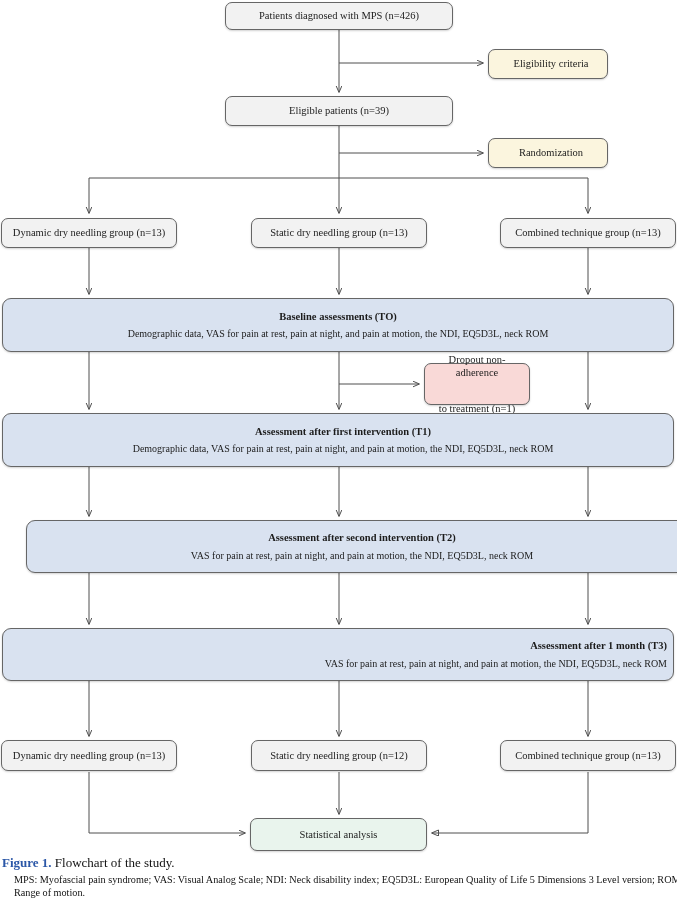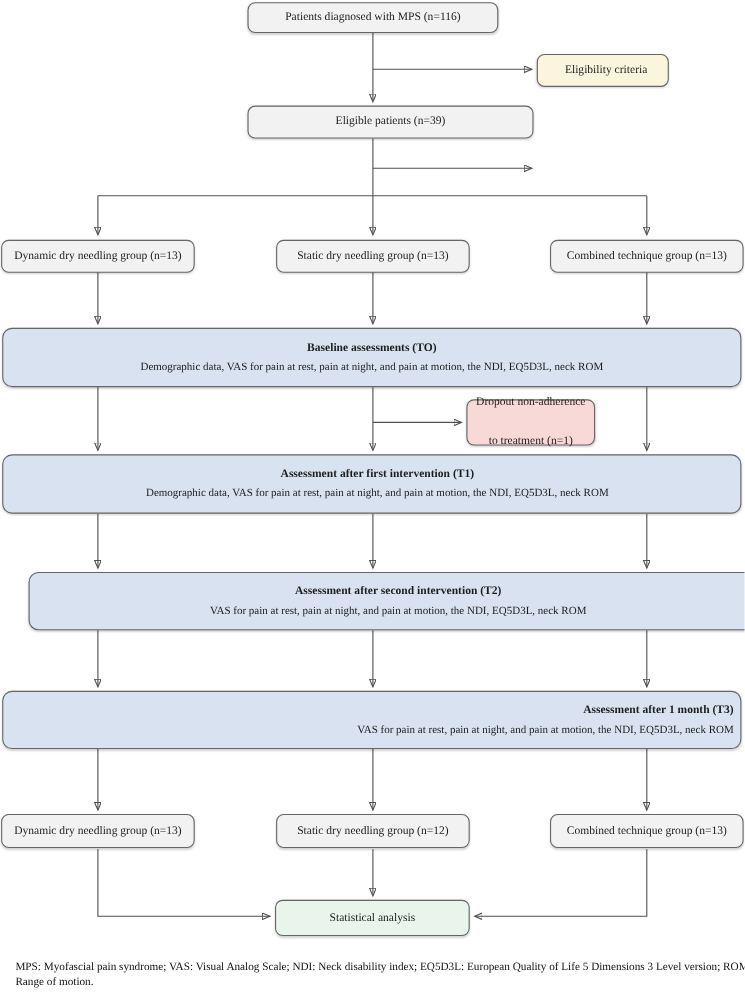--- a/index.html
+++ b/index.html
@@ -68,7 +68,7 @@
     <path d="M588,772 V833 H432" marker-end="url(#ah)"></path>
   </svg>
 
-  <div class="box" style="left:225px;top:2px;width:228px;height:28px;">Patients diagnosed with MPS (n=116)</div>
+  <div class="box" style="left:225px;top:2px;width:228px;height:28px;">Patients diagnosed with MPS (n=426)</div>
 
   <div class="box cream" style="left:488px;top:49px;width:120px;height:30px;">Eligibility criteria</div>
 

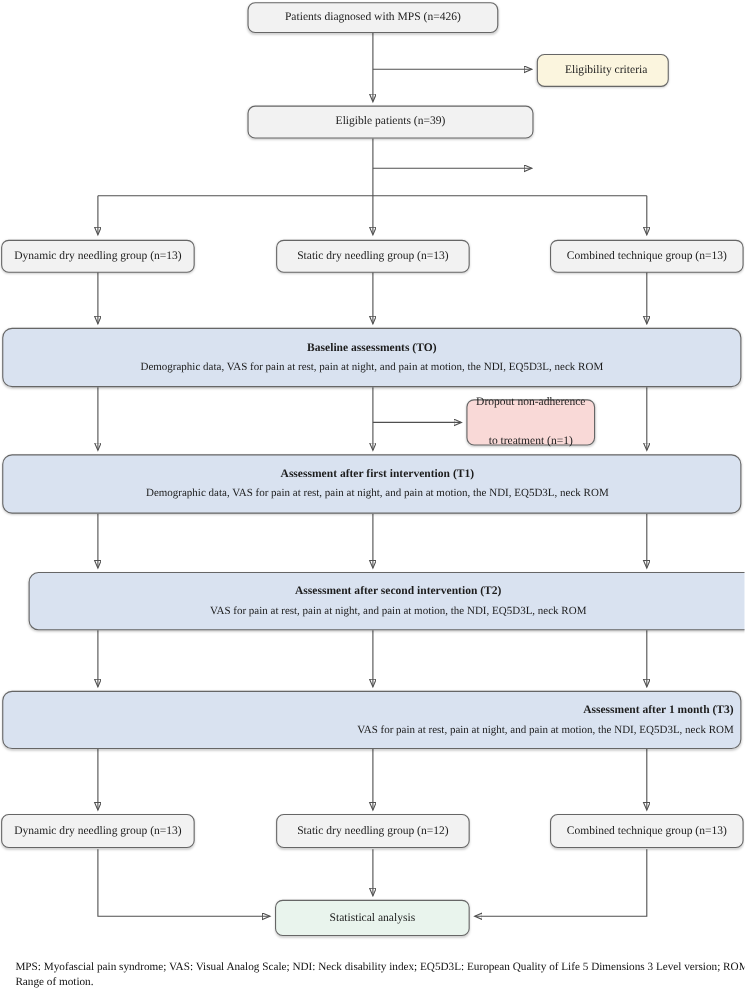--- a/index.html
+++ b/index.html
@@ -72,7 +72,7 @@
 
   <div class="box cream" style="left:488px;top:49px;width:120px;height:30px;">Eligibility criteria</div>
 
-  <div class="box" style="left:225px;top:96px;width:260px;height:30px;">Eligible patients (n=39)</div>
+  <div class="box" style="left:225px;top:96px;width:228px;height:30px;">Eligible patients (n=39)</div>
 
 
   <div class="box" style="left:1px;top:218px;width:176px;height:30px;">Dynamic dry needling group (n=13)</div>

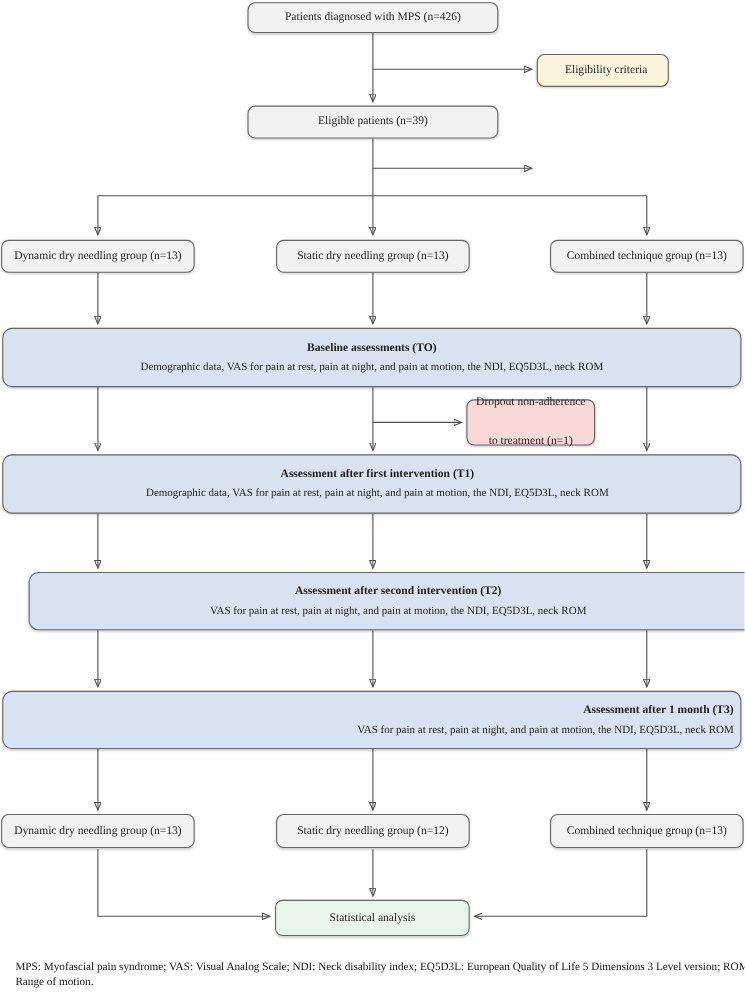--- a/index.html
+++ b/index.html
@@ -74,6 +74,7 @@
 
   <div class="box" style="left:225px;top:96px;width:228px;height:30px;">Eligible patients (n=39)</div>
 
+  <div class="box cream" style="left:488px;top:138px;width:120px;height:30px;">Randomization</div>
 
   <div class="box" style="left:1px;top:218px;width:176px;height:30px;">Dynamic dry needling group (n=13)</div>
   <div class="box" style="left:251px;top:218px;width:176px;height:30px;">Static dry needling group (n=13)</div>

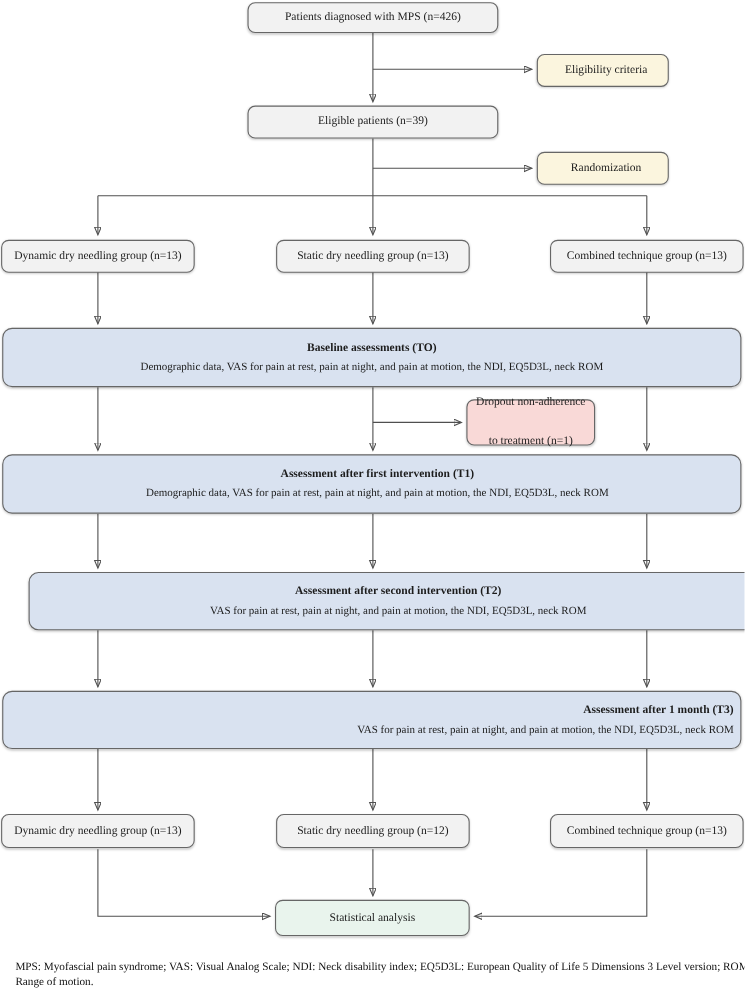--- a/index.html
+++ b/index.html
@@ -85,7 +85,7 @@
     <div class="bb-sub">Demographic data, VAS for pain at rest, pain at night, and pain at motion, the NDI, EQ5D3L, neck ROM</div>
   </div>
 
-  <div class="box pink" style="left:424px;top:363px;width:117px;height:42px;gap:22px;">
+  <div class="box pink" style="left:424px;top:363px;width:106px;height:42px;gap:22px;">
     <div>Dropout non-adherence</div>
     <div>to treatment (n=1)</div>
   </div>

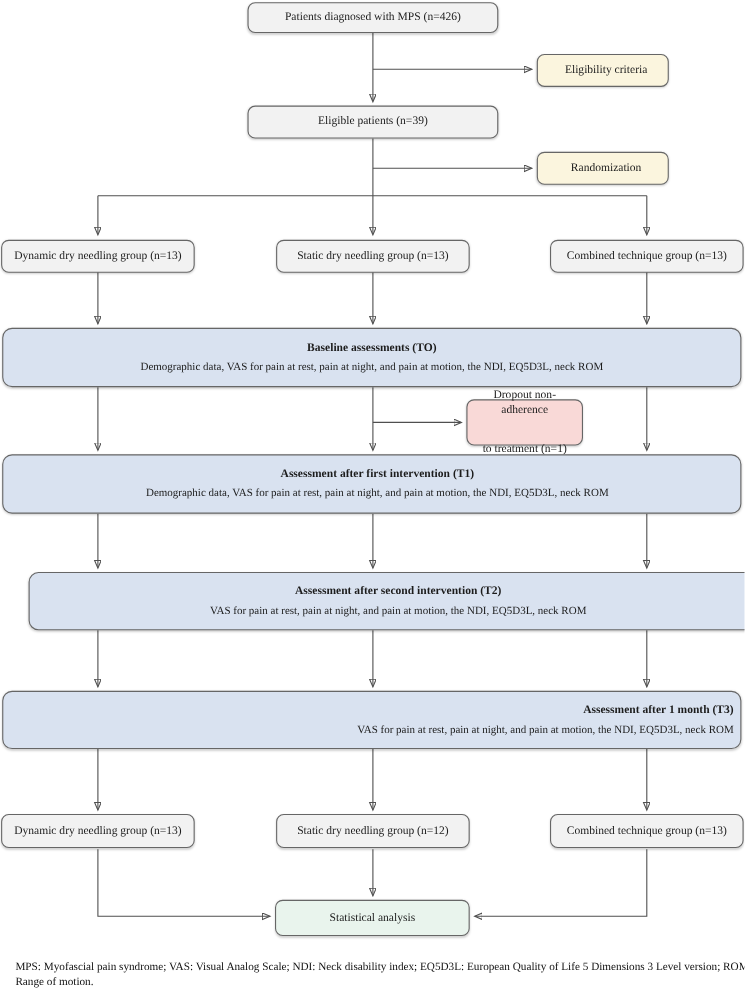--- a/index.html
+++ b/index.html
@@ -111,6 +111,10 @@
 
   <div class="box green" style="left:250px;top:818px;width:177px;height:33px;">Statistical analysis</div>
 
+  <div class="caption">
+    <span class="cap-label">Figure 1.</span>
+    <span>Flowchart of the study.</span>
+  </div>
 
   <div class="footnote">MPS: Myofascial pain syndrome; VAS: Visual Analog Scale; NDI: Neck disability index; EQ5D3L: European Quality of Life 5 Dimensions 3 Level version; ROM: Range of motion.</div>
 

